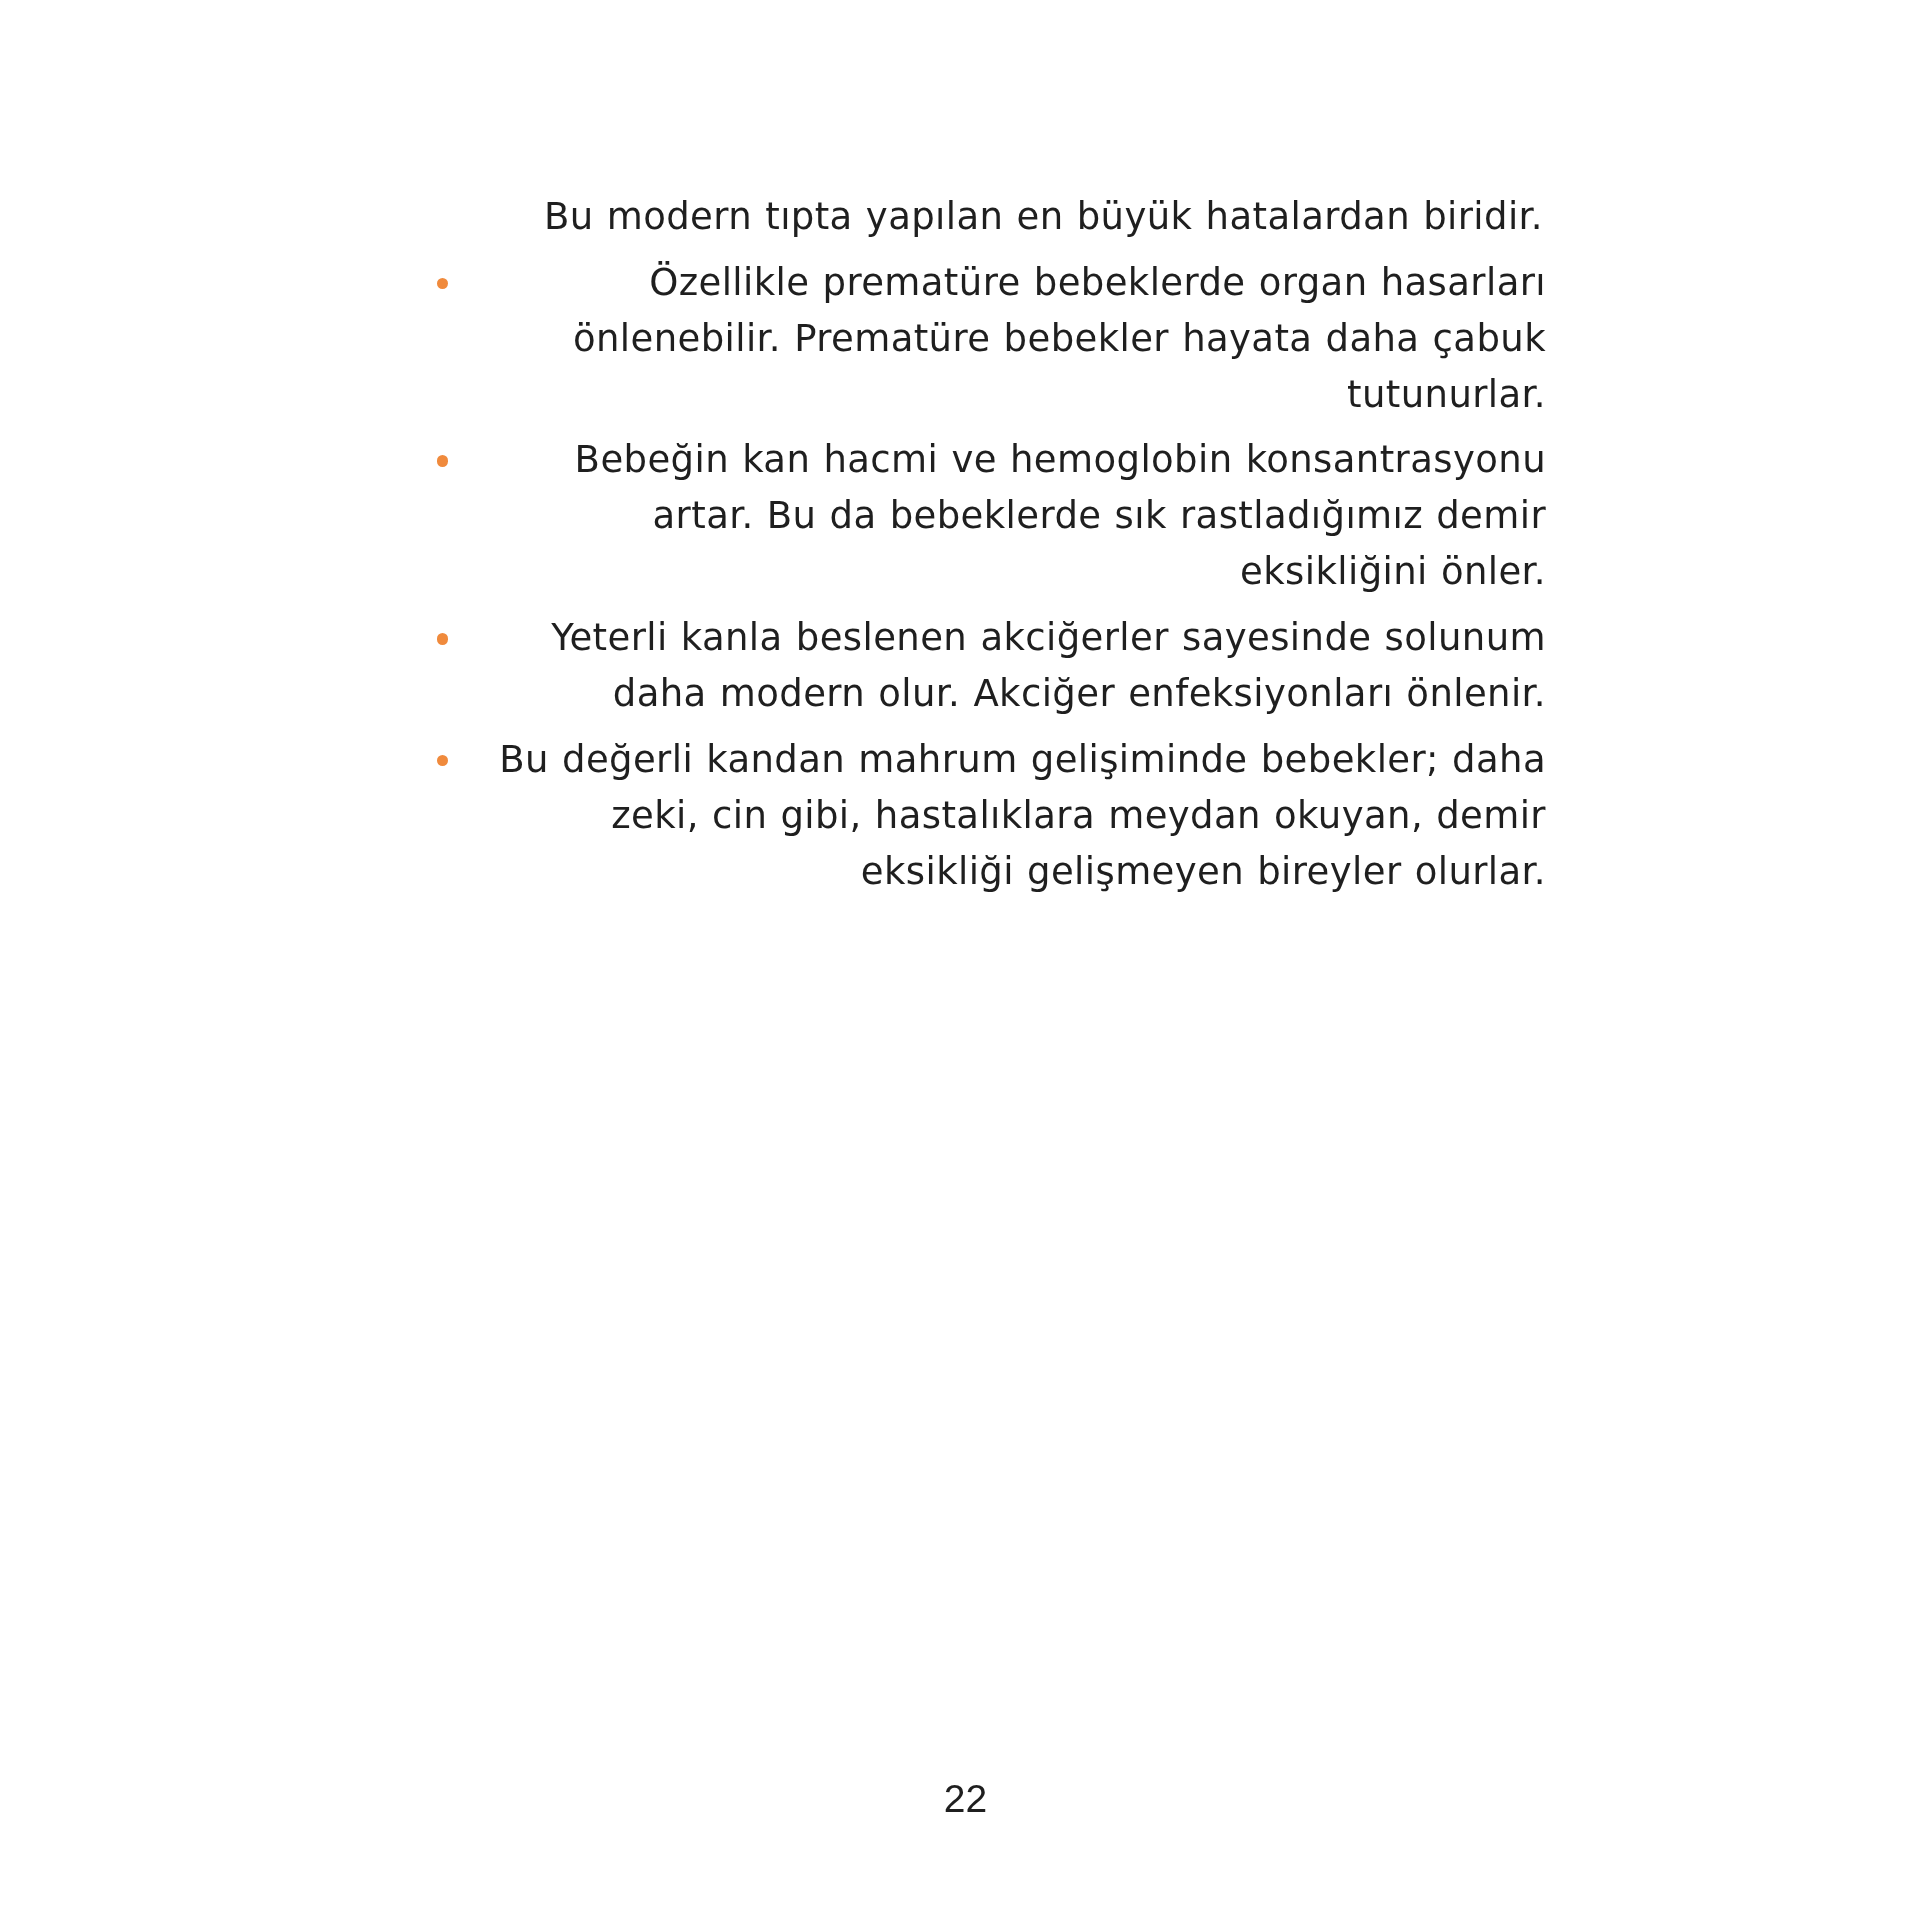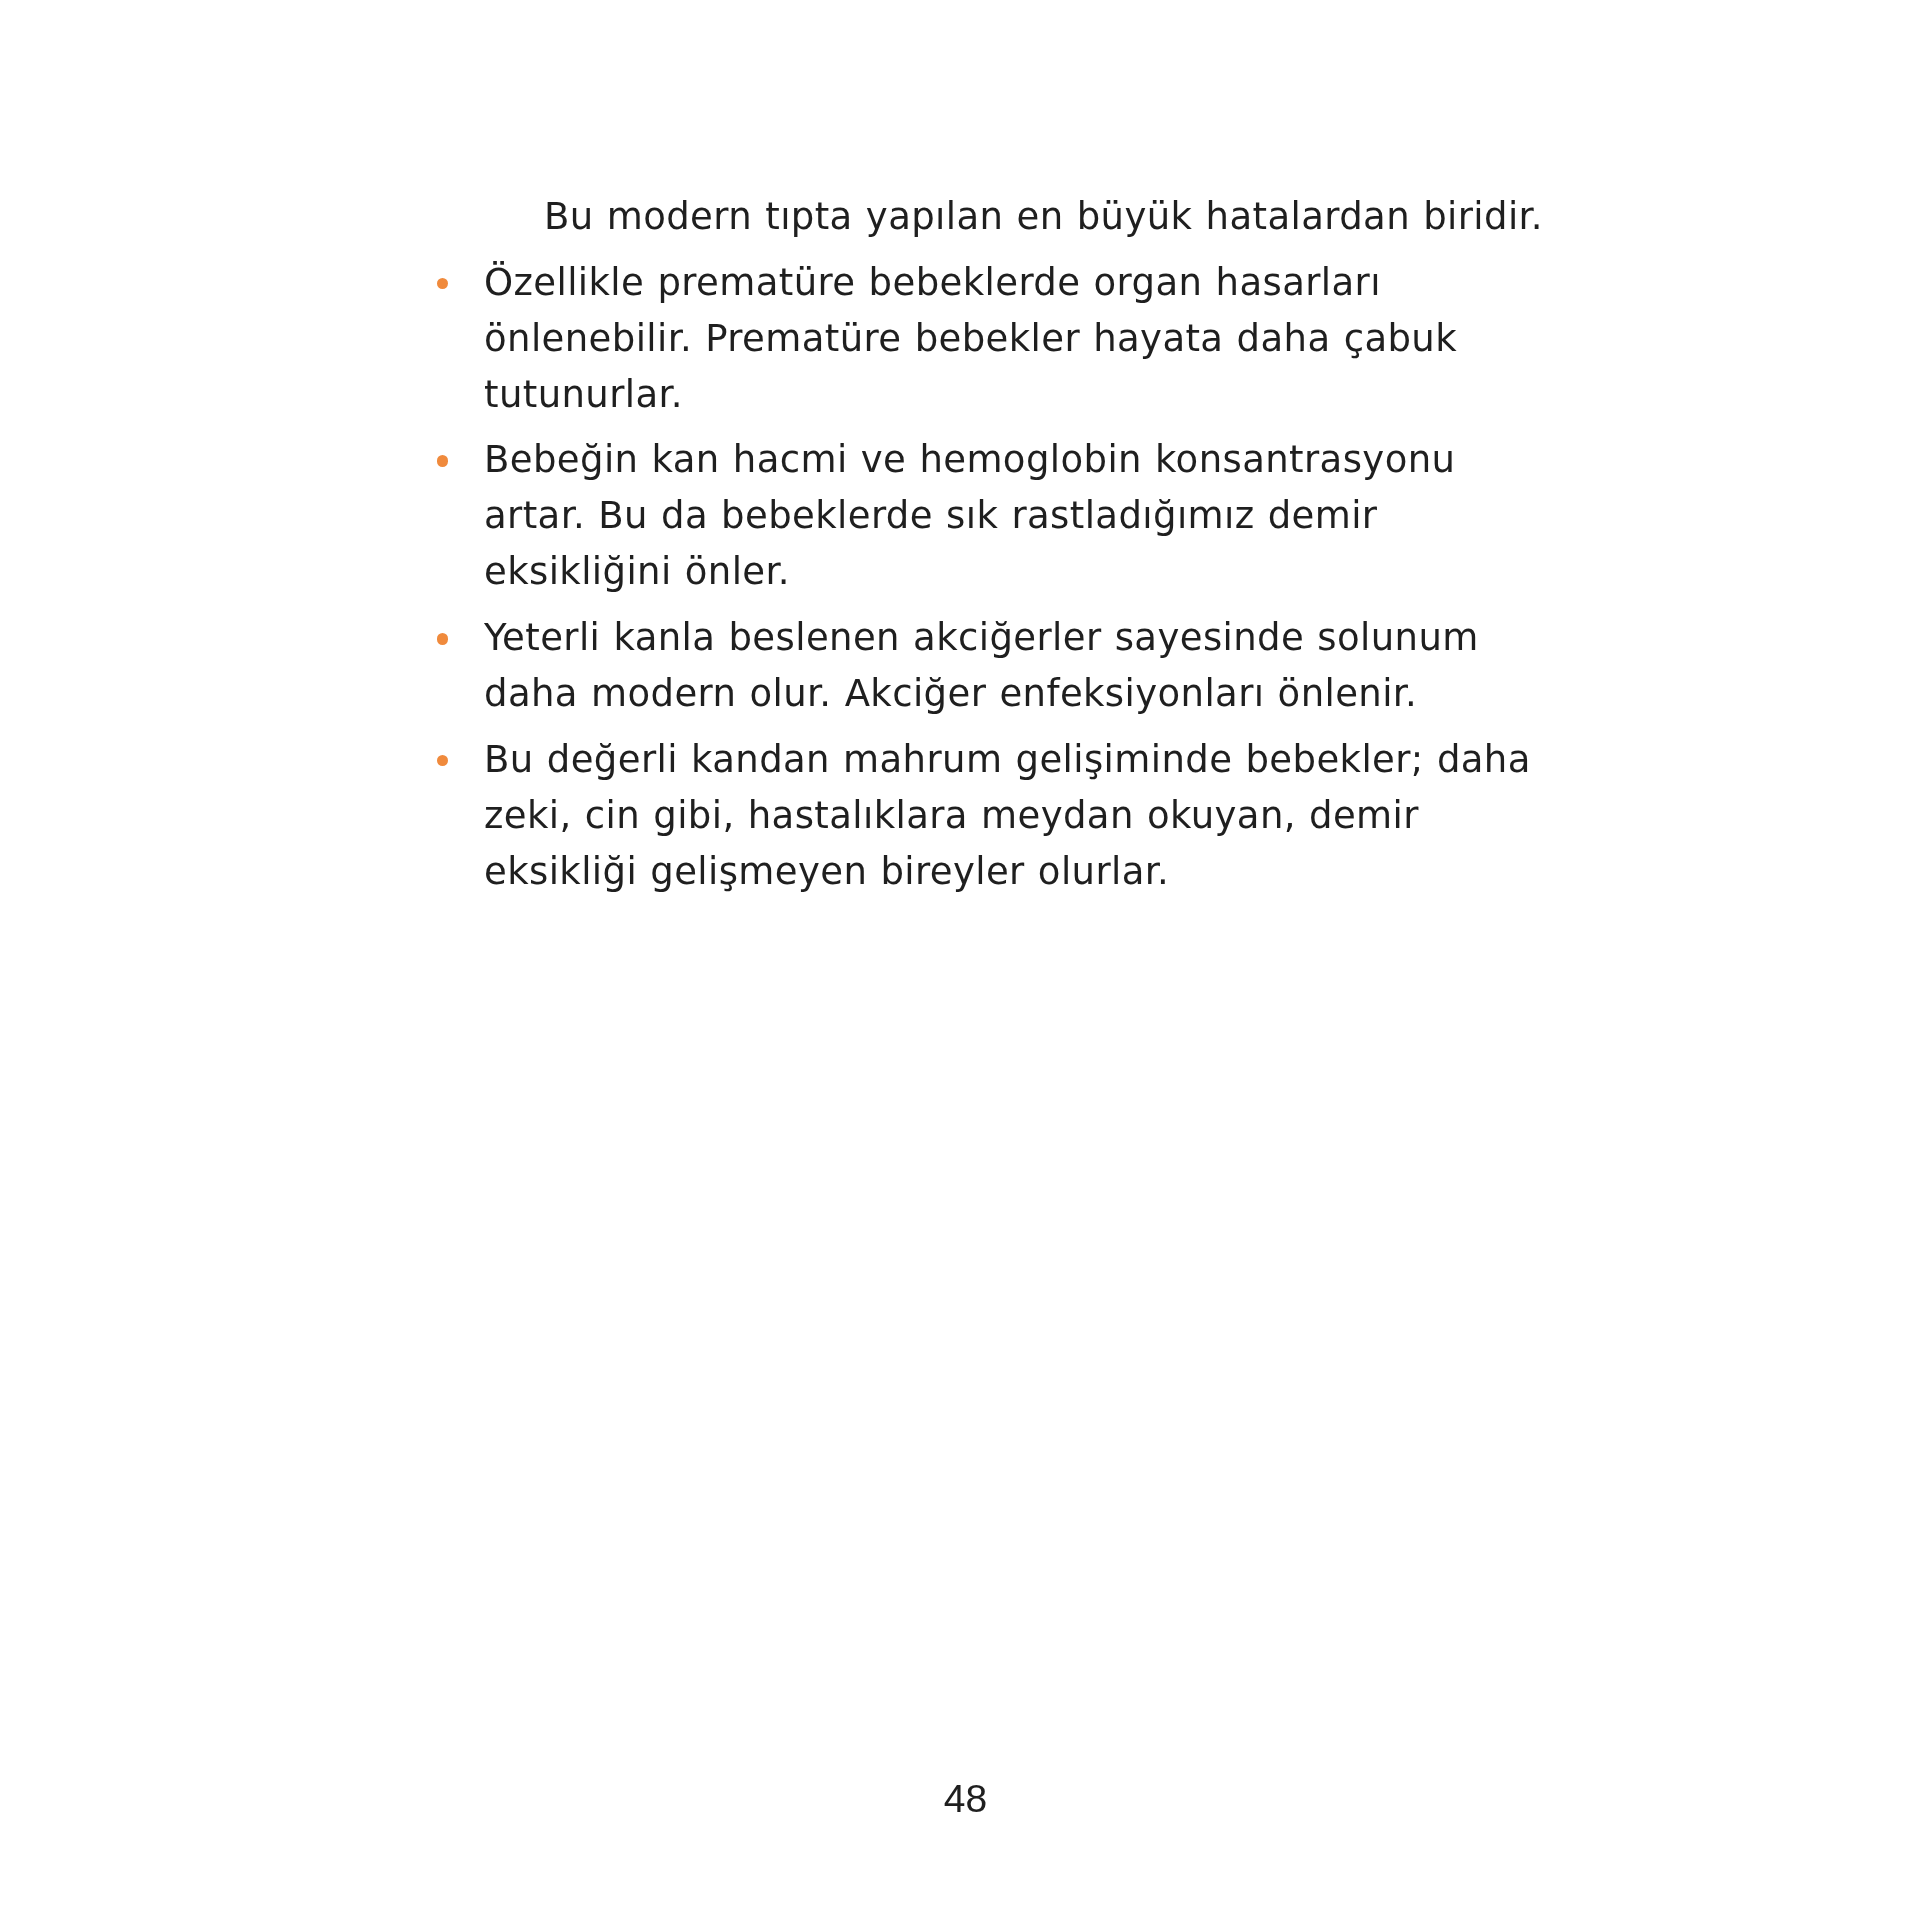--- a/index.html
+++ b/index.html
@@ -36,6 +36,7 @@
       list-style: none;
       margin: 9.7px 0 0 0;
       padding: 0;
+      text-align: right;
     }
     .bullet-item {
       position: relative;

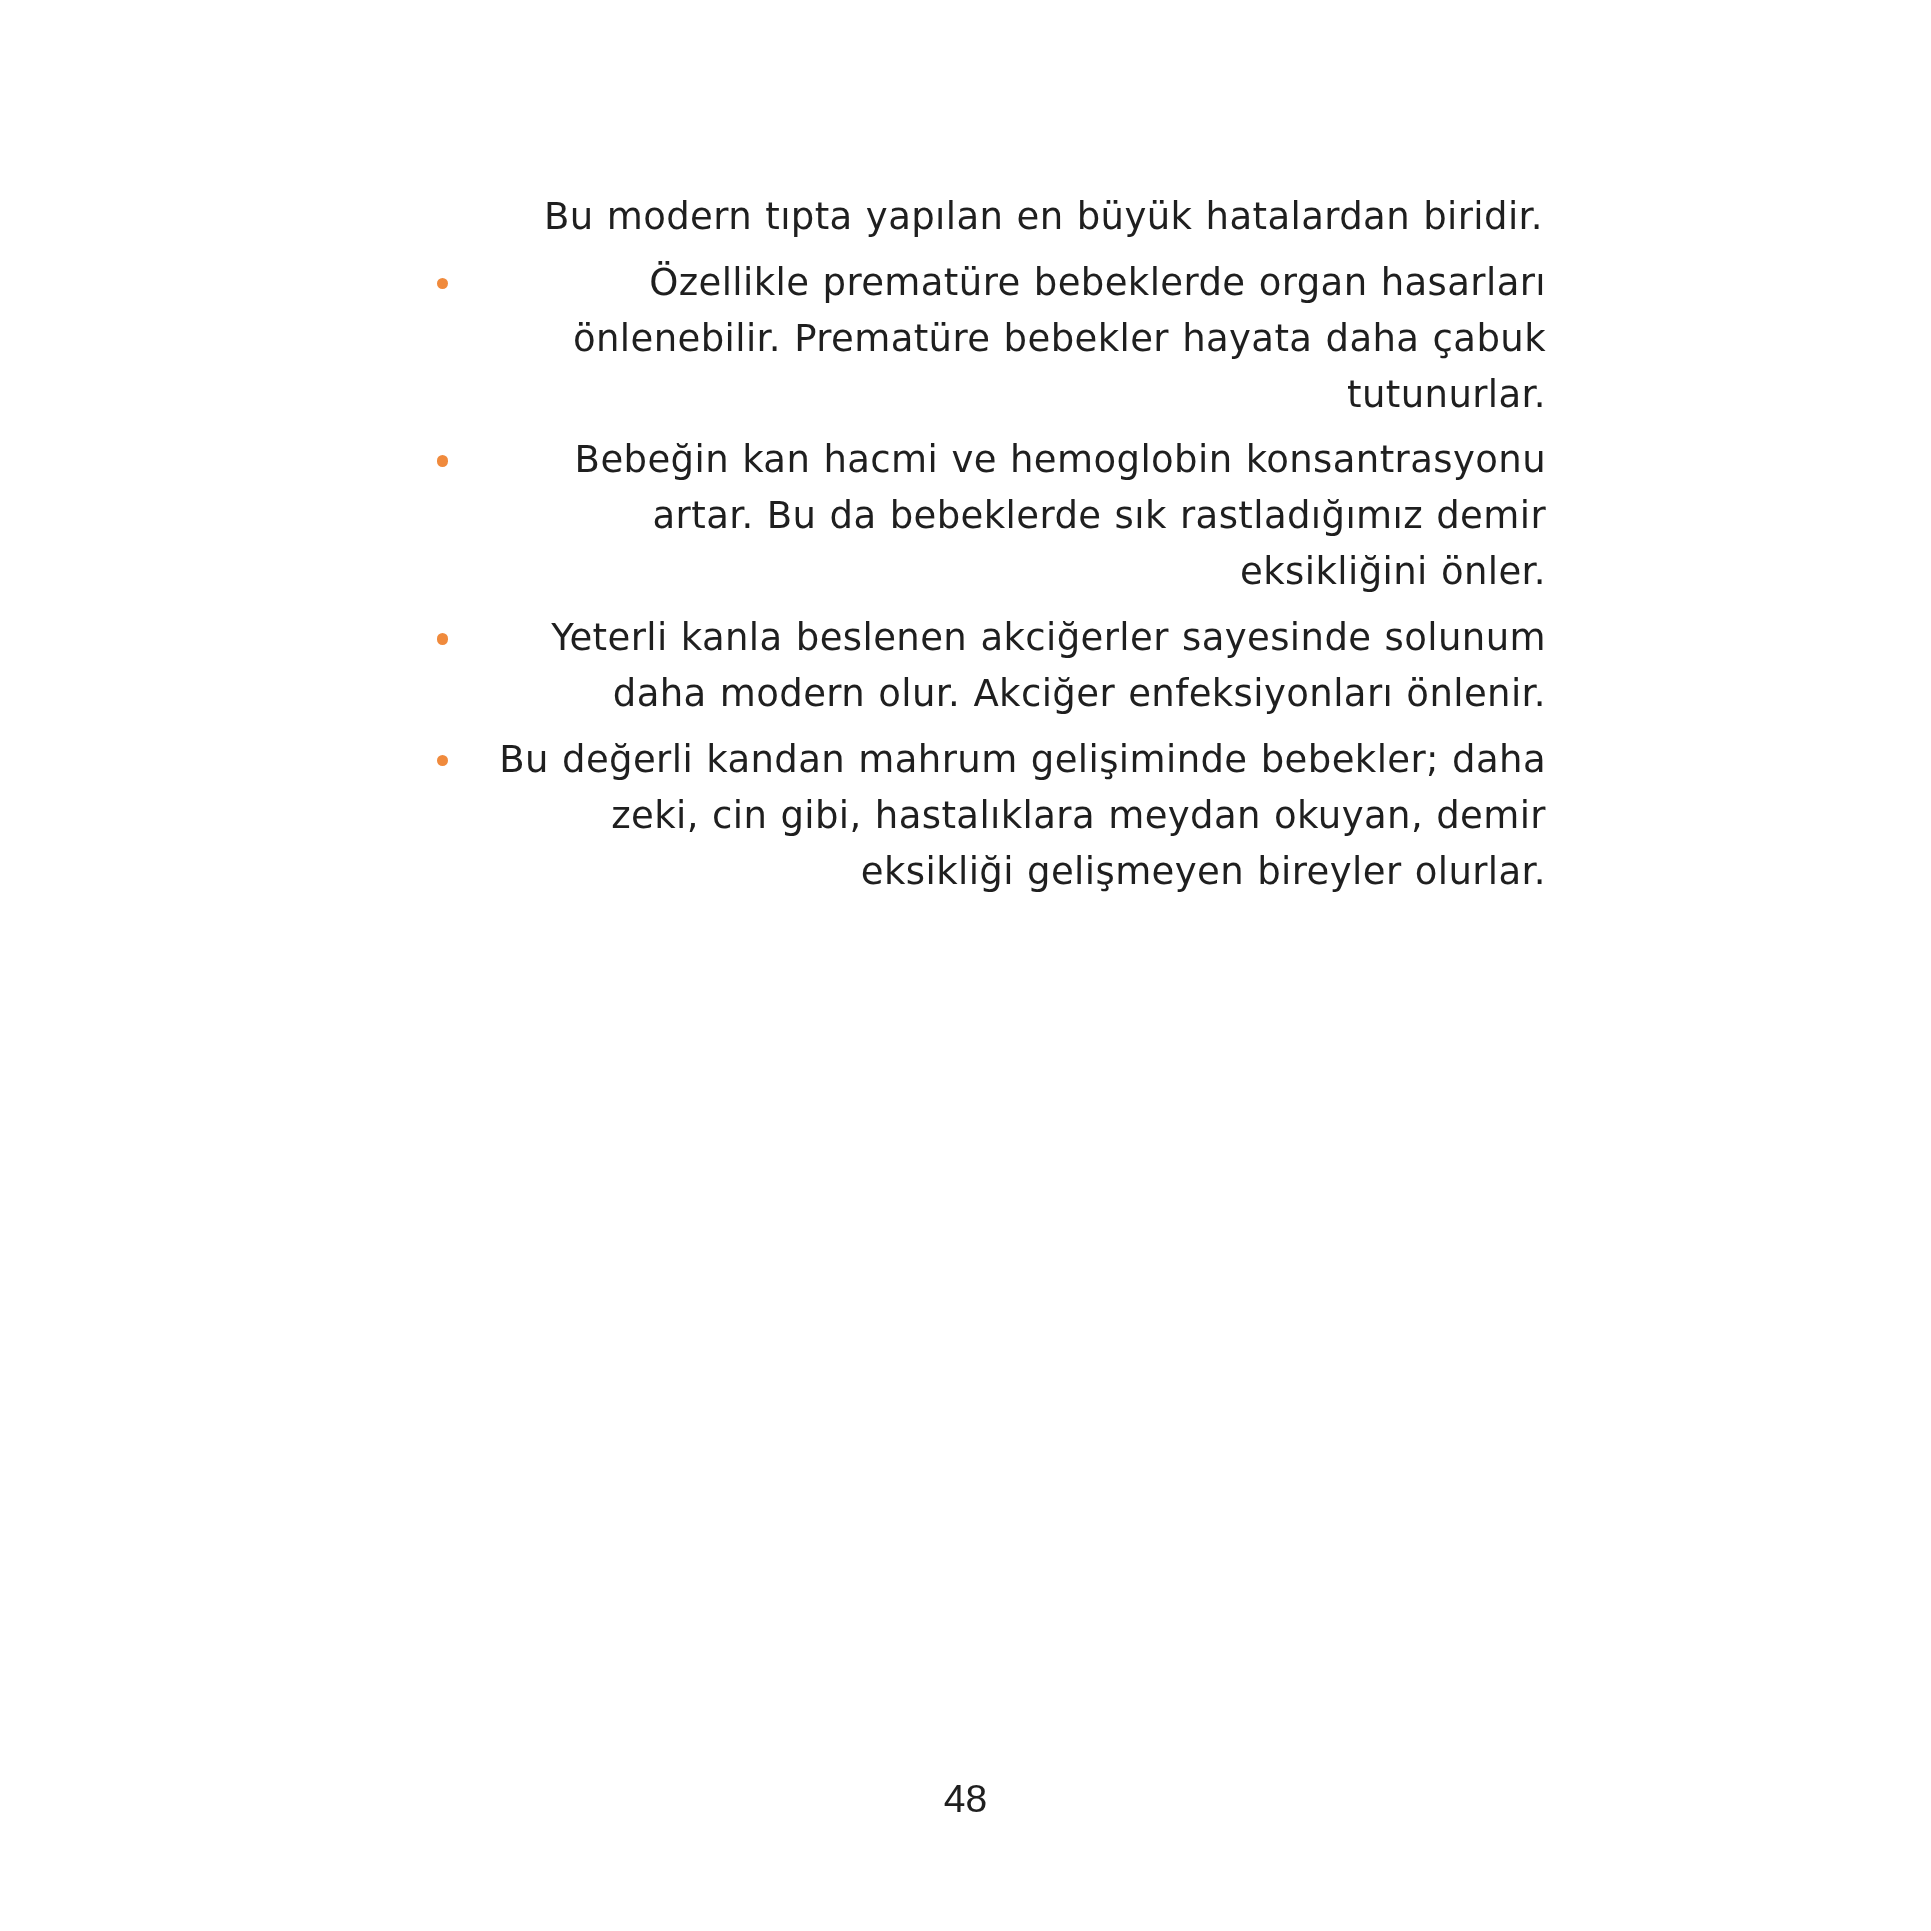--- a/index.html
+++ b/index.html
@@ -97,7 +97,7 @@
   </ul>
 </div>
 
-<div class="page-number">48</div>
+<div class="page-number">22</div>
 
 
 </body></html>

